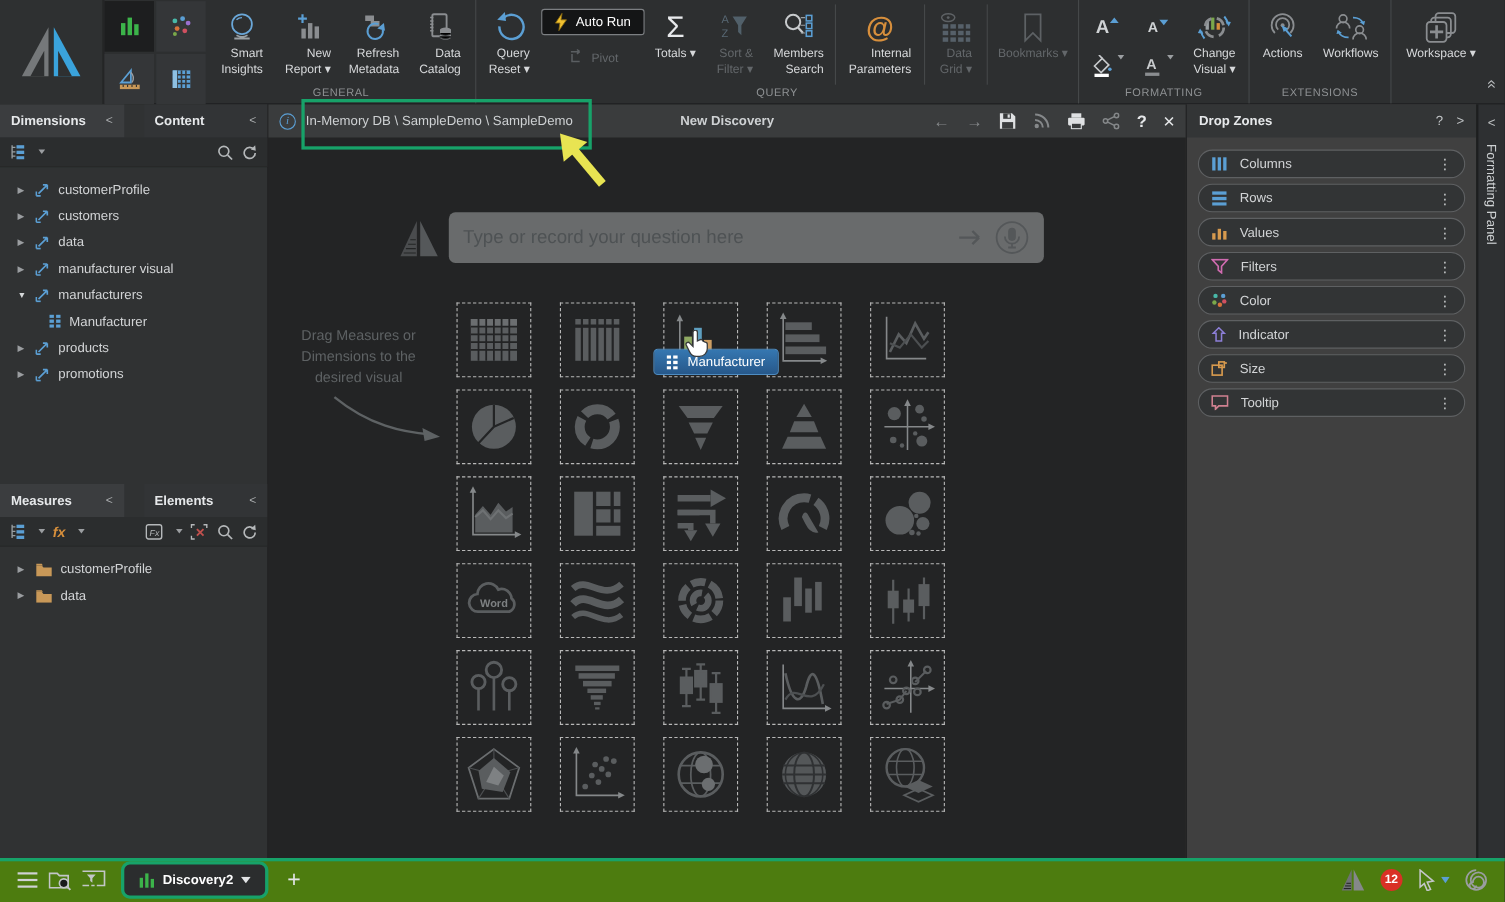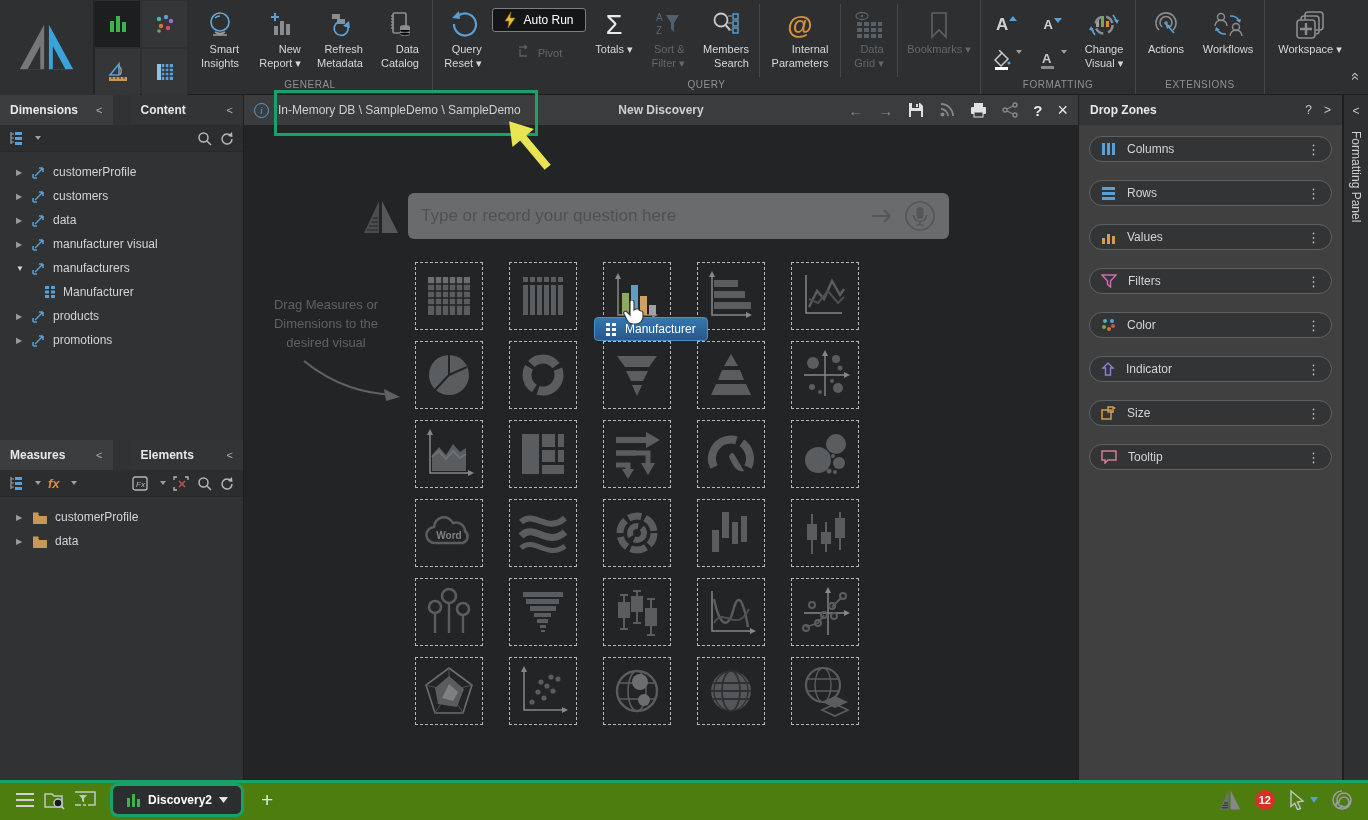--- a/index.html
+++ b/index.html
@@ -72,7 +72,7 @@
 .rhdr{height:30px;background:#333536;display:flex;align-items:center;padding:0 11px;font-weight:bold;font-size:12px;color:#e6e8ea}
 .rhdr .ric{margin-left:auto;display:flex;gap:12px;color:#c3c6c8;font-weight:normal;font-size:12px}
 .zones{padding:11px 10px}
-.zone{height:26px;border:1px solid #5e6062;border-radius:13px;background:#323435;display:flex;align-items:center;padding:0 11px;margin-bottom:18px;cursor:pointer}
+.zone{height:26px;border:1px solid #5e6062;border-radius:13px;background:#323435;display:flex;align-items:center;padding:0 11px;margin-bottom:5px;cursor:pointer}
 .zone .zl{margin-left:11px;font-size:12px;color:#d2d4d6}
 .zone .dots{margin-left:auto;color:#c9cccd;font-size:13px;letter-spacing:0}
 .fstrip{position:absolute;left:1342px;top:95px;width:26px;height:685px;background:#2e3032;border-left:2px solid #1d1e1f;display:flex;flex-direction:column;align-items:center;padding-top:9px}

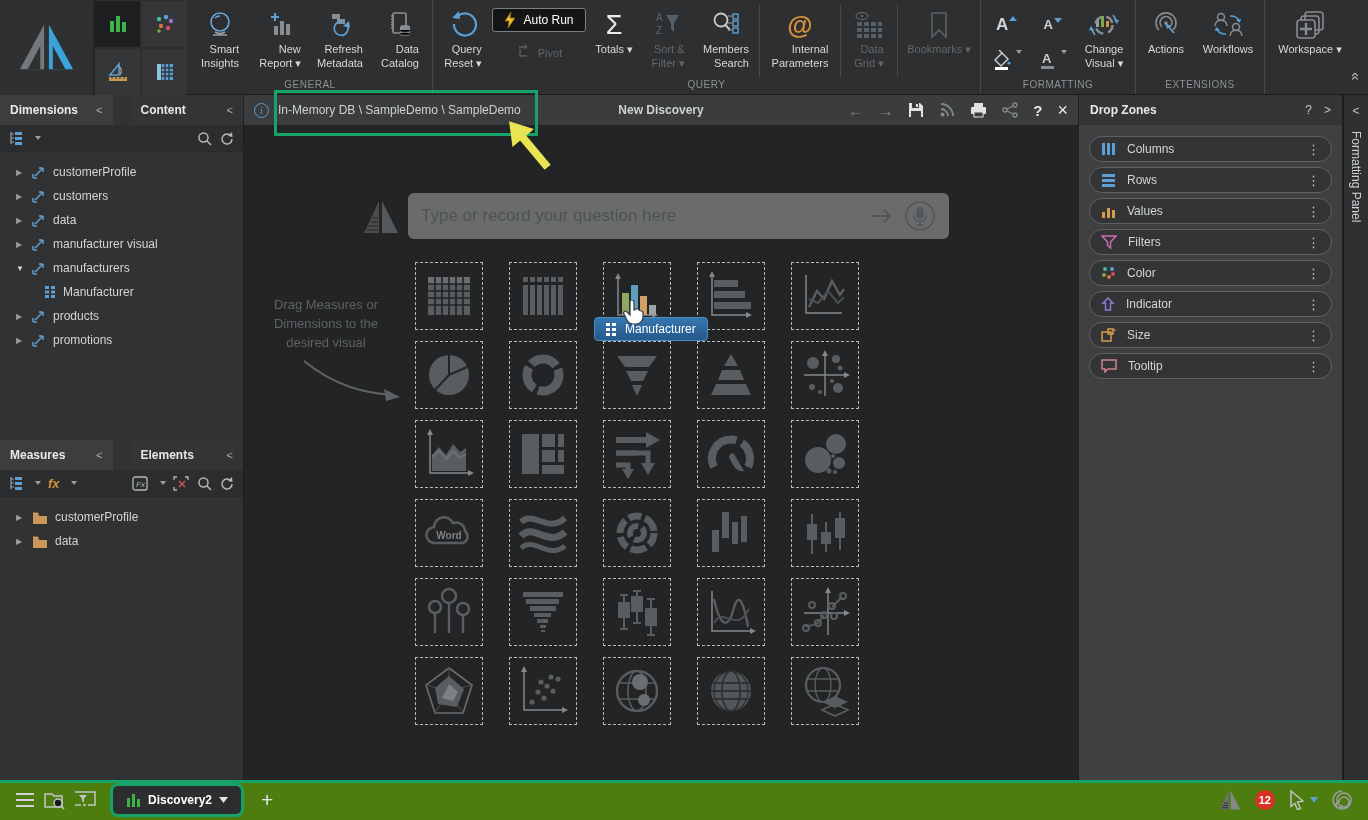--- a/index.html
+++ b/index.html
@@ -62,7 +62,7 @@
 .qmark{position:absolute;left:118px;top:102px}
 .hint{position:absolute;left:0;top:201px;width:164px;text-align:center;color:#5e6264;font-size:13px;line-height:1.45;white-space:pre-line}
 .hintarrow{position:absolute;left:52px;top:262px}
-.gallery{position:absolute;left:171px;top:167px;display:grid;grid-template-columns:repeat(5,68px);column-gap:26px;row-gap:11px}
+.gallery{position:absolute;left:171px;top:180px;display:grid;grid-template-columns:repeat(5,68px);column-gap:26px;row-gap:11px}
 .cell{width:68px;height:68px;border:1px dashed #b8b8b8;display:flex;align-items:center;justify-content:center;cursor:pointer}
 .wordtxt{fill:#7e8183;font-size:10px;font-weight:bold;font-family:"Liberation Sans",sans-serif}
 .chip{position:absolute;left:350px;top:222px;height:24px;display:flex;align-items:center;gap:8px;padding:0 11px;background:linear-gradient(#3577b1,#27588a);border:1px solid #4e8cc2;border-radius:4px;color:#fff;font-size:12px;z-index:6}

